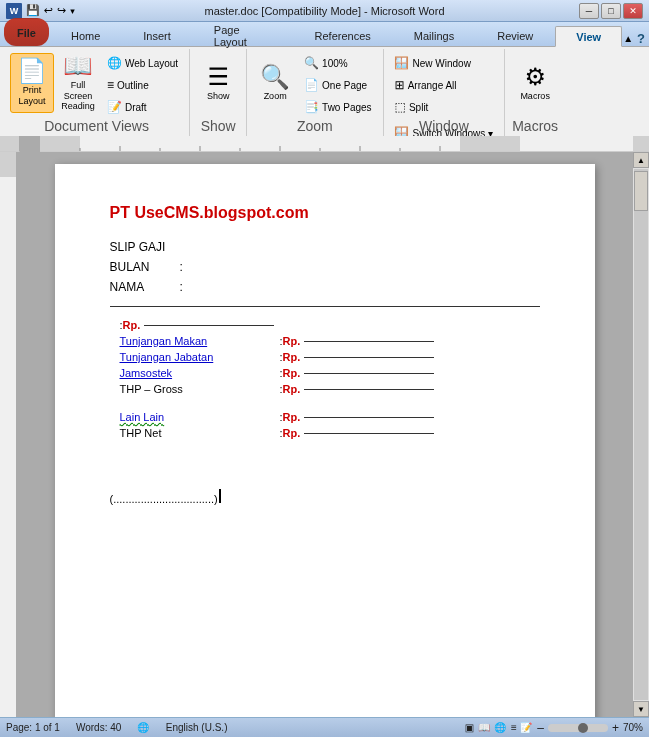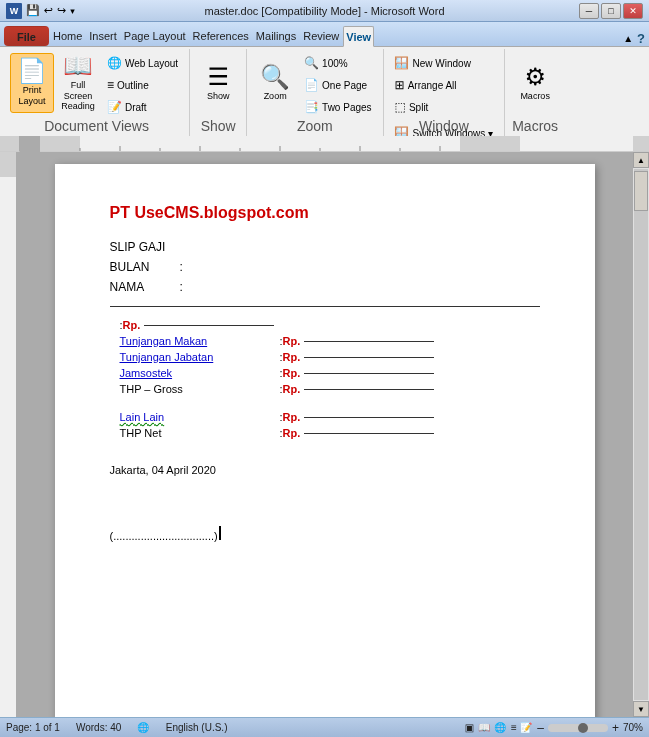--- a/index.html
+++ b/index.html
@@ -57,9 +57,9 @@
       background: linear-gradient(to bottom, #c1392b, #a93226);
       color: white;
       padding: 2px 12px;
-      height: 20px;
+      height: 28px;
       font-weight: bold;
-      border-radius: 4px;
+      border-radius: 12px;
     }
 
     

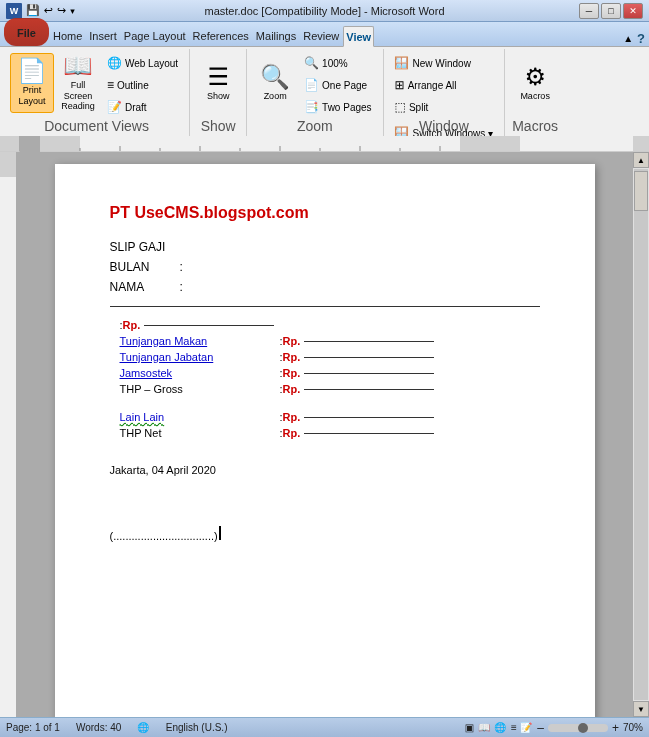--- a/index.html
+++ b/index.html
@@ -33,7 +33,7 @@
       gap: 1px;
     }
     .ribbon-tab {
-      padding: 2px 2px;
+      padding: 2px 20px;
       font-size: 11px;
       cursor: pointer;
       height: 21px;

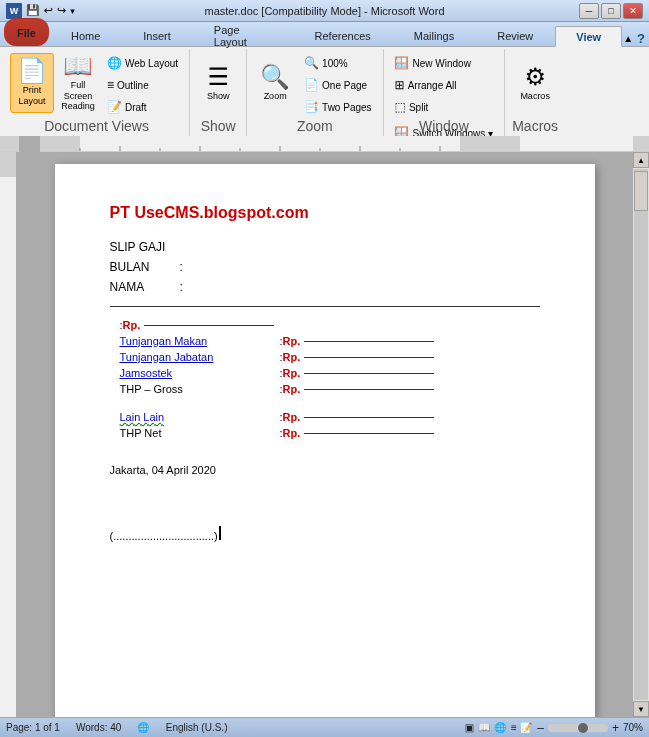--- a/index.html
+++ b/index.html
@@ -488,7 +488,6 @@
 
       </div>
 
-      <div class="doc-date" style="margin-top:25px;">Jakarta, 04 April 2020</div>
 
       <div class="doc-signature">
         <div style="margin-top:50px;">

